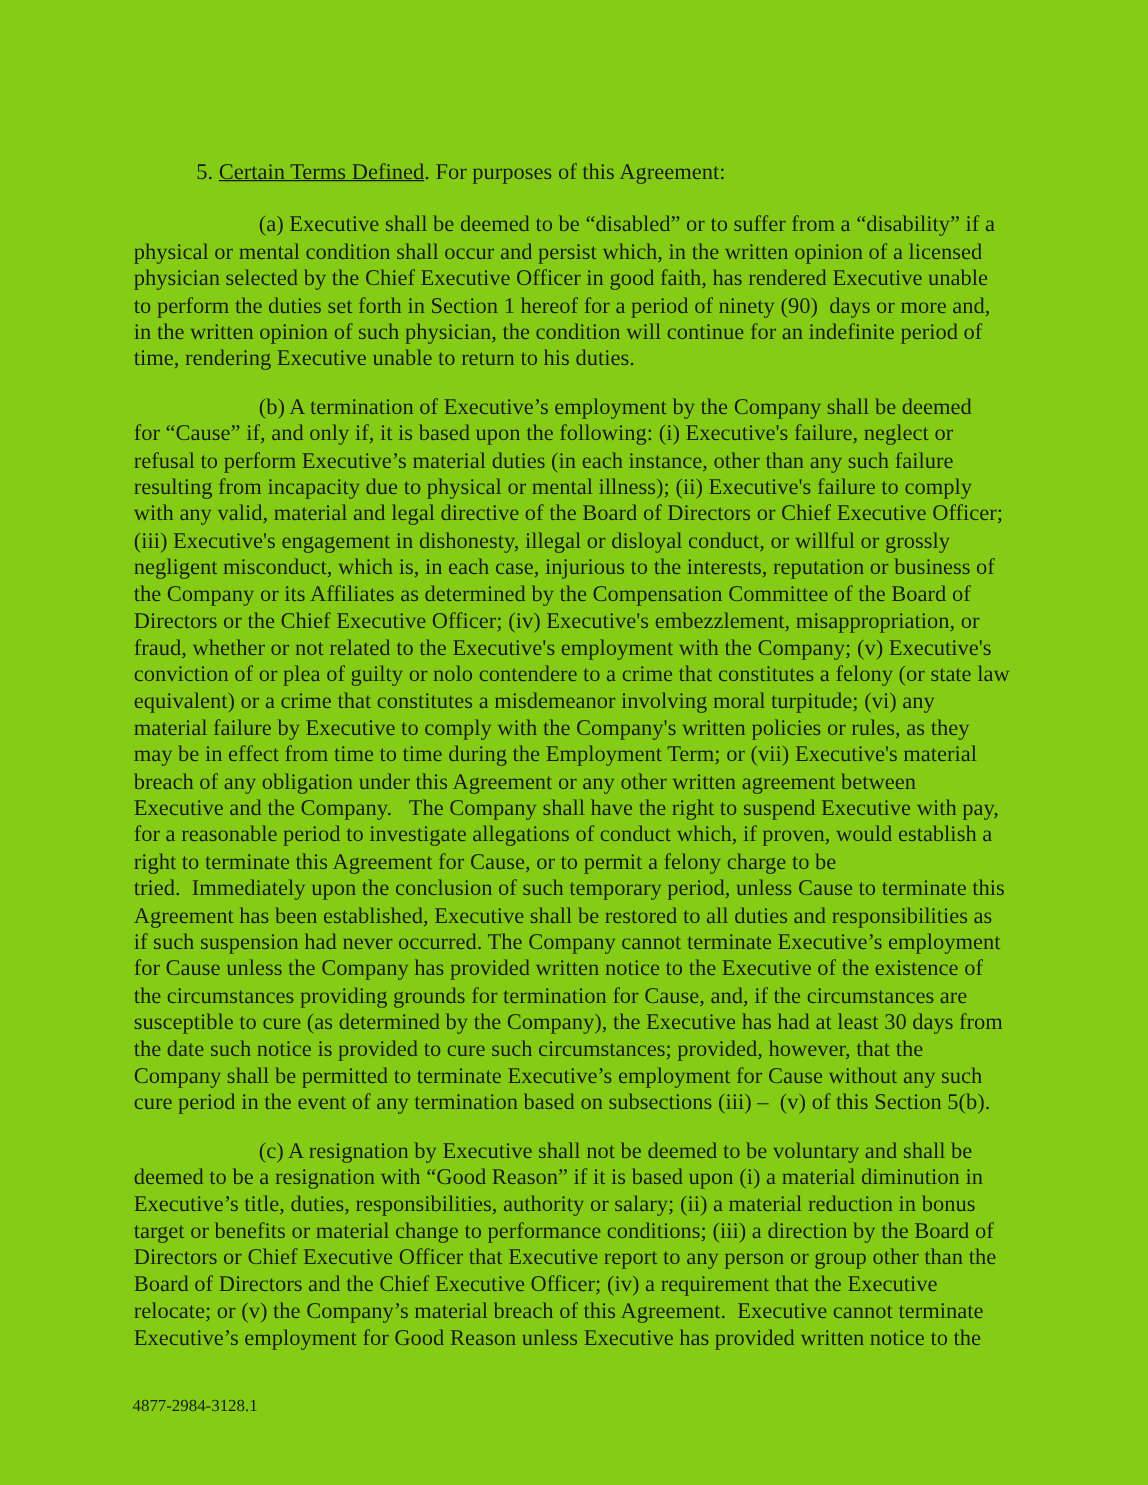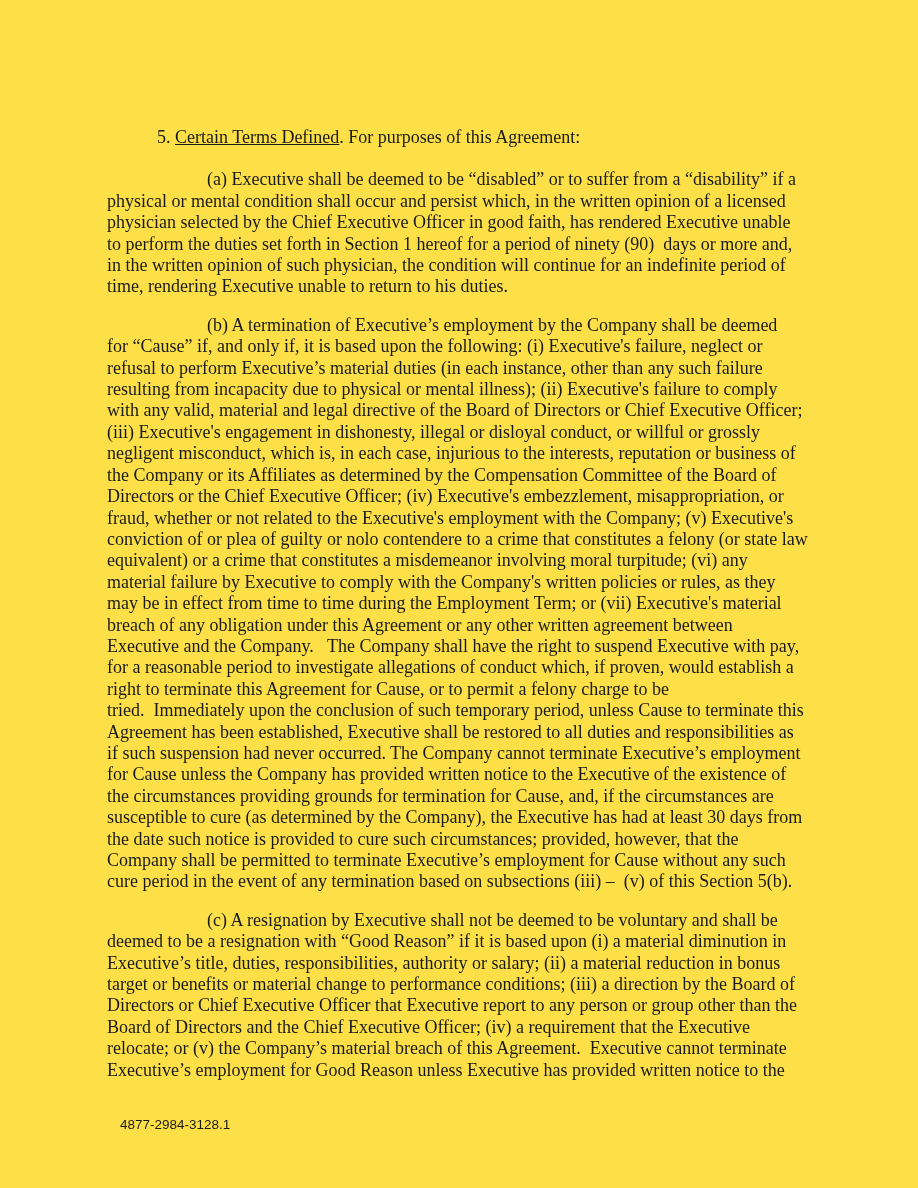--- a/index.html
+++ b/index.html
@@ -53,7 +53,7 @@
 </head>
 <body>
 
-<div class="page" style="background: #fde047; color: rgb(26, 26, 26);">
+<div class="page" style="background: #84cc16; color: rgb(26, 26, 26);">
   <div class="doc">
 
     <p class="heading"><span>5. </span><span class="underlined">Certain Terms Defined</span><span>. For purposes of this Agreement:</span></p>

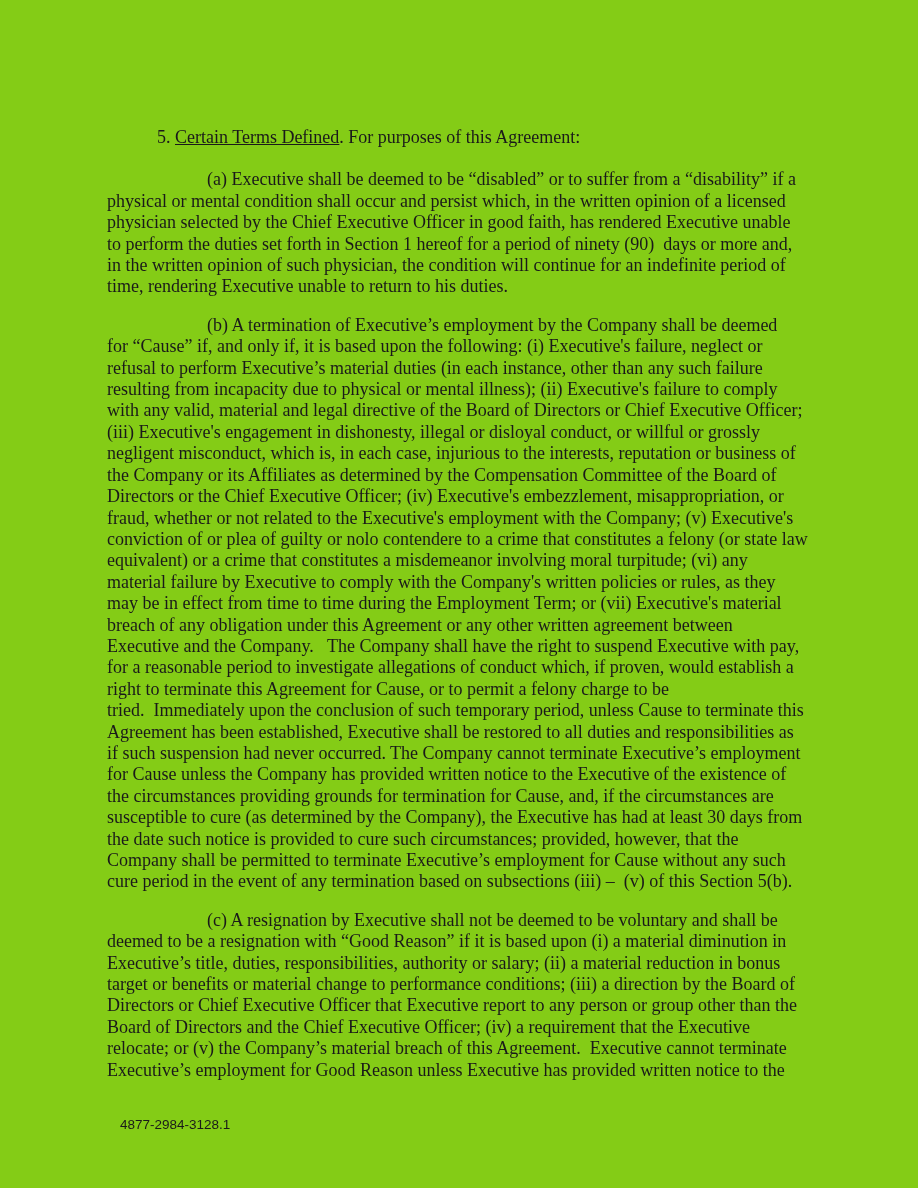--- a/index.html
+++ b/index.html
@@ -43,9 +43,9 @@
   }
   .footer-number {
     position: absolute;
-    left: 120px;
+    left: 106px;
     top: 1117px;
-    font-family: Liberation Sans, sans-serif;
+    font-family: Liberation Serif, serif;
     font-size: 13.5px;
     color: inherit;
   }

